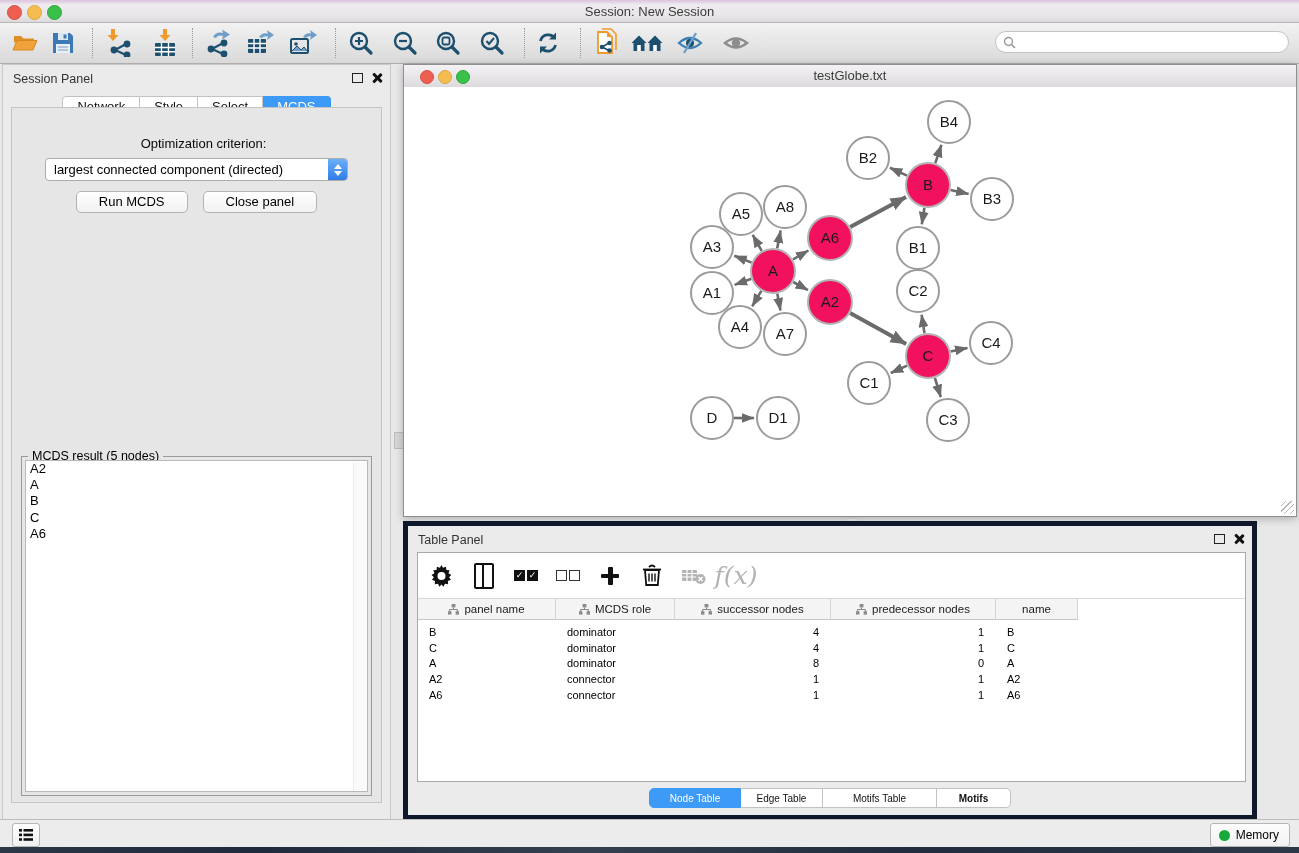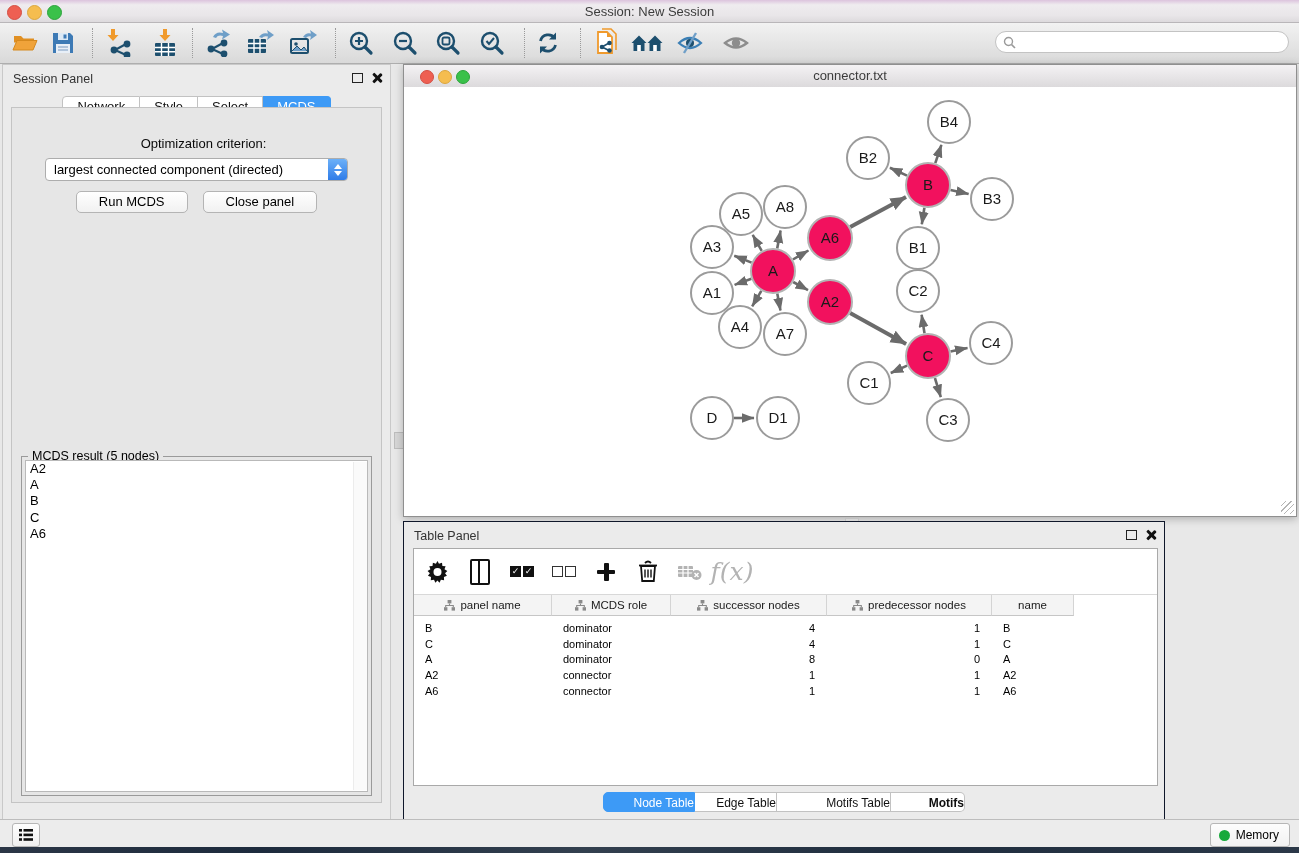--- a/index.html
+++ b/index.html
@@ -362,7 +362,7 @@
       <span class="tl red"></span>
       <span class="tl yellow"></span>
       <span class="tl green"></span>
-      <div class="wintitle" style="top:3px">connector.txt</div>
+      <div class="wintitle" style="top:3px">testGlobe.txt</div>
     </div>
     <div class="netcanvas">
       <svg width="892" height="429" viewBox="0 0 892 429">

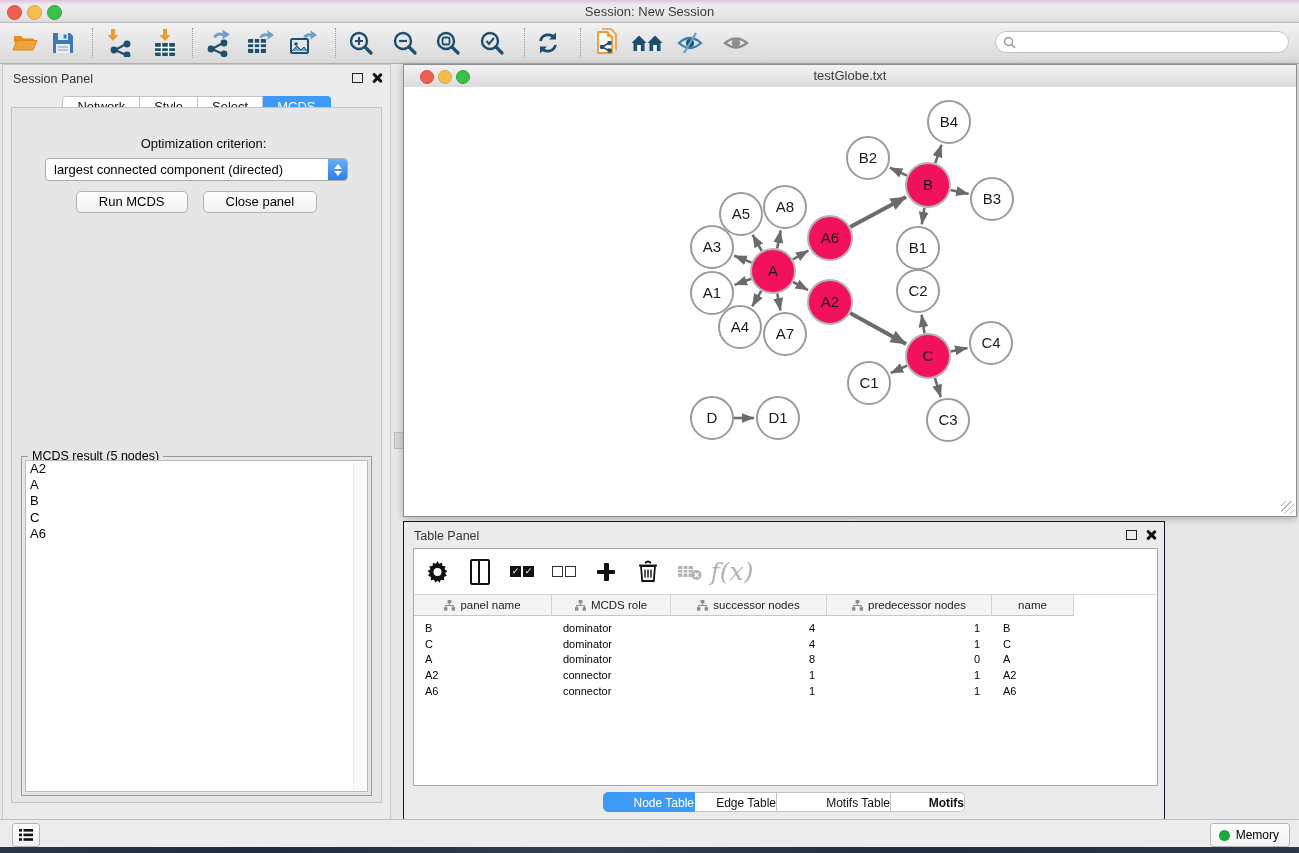--- a/index.html
+++ b/index.html
@@ -94,8 +94,8 @@
   .stub-h{position:absolute;left:845px;top:518px;width:12px;height:5px;
     background:#d6d6d6;border:1px solid #c2c2c2;}
   
-  .tpanel{position:absolute;left:403px;top:521px;width:762px;height:299px;
-    background:#ebebeb;border:1px solid #0f172a;box-sizing:border-box;}
+  .tpanel{position:absolute;left:403px;top:521px;width:854px;height:299px;
+    background:#ebebeb;border:5px solid #0f172a;box-sizing:border-box;}
   .tp-inner{position:absolute;left:9px;right:6px;top:26px;bottom:33px;
     background:#fff;border:1px solid #a9a9a9;}
   .tp-toolbar{position:absolute;left:0;right:0;top:0;height:45px;

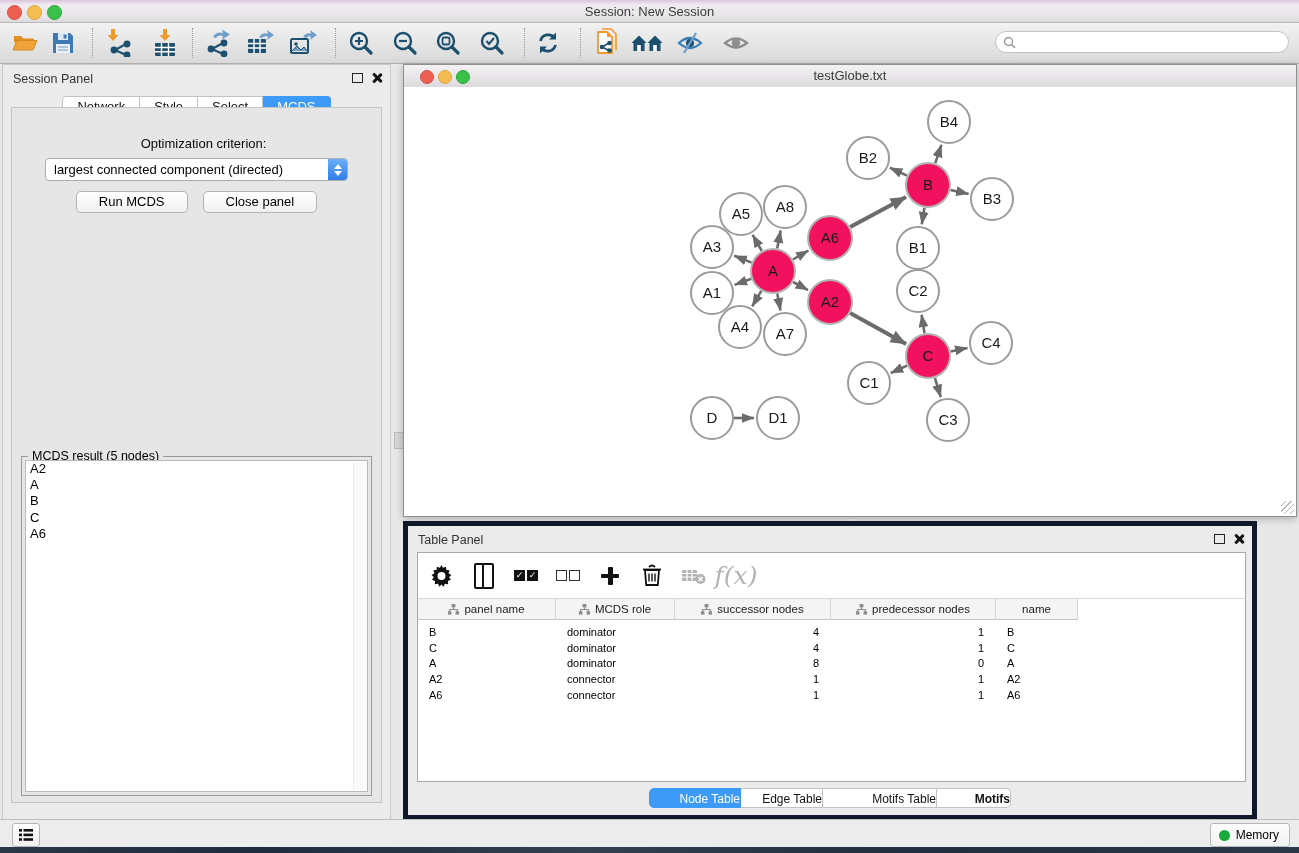--- a/index.html
+++ b/index.html
@@ -124,8 +124,8 @@
   .td.num{text-align:right;padding-right:12px;}
   .td.txt{padding-left:11px;}
   .tp-tabs{position:absolute;left:0;right:0;bottom:7px;display:flex;justify-content:center;}
-  .tptab{height:20px;line-height:20px;text-align:right;background:#fff;
-    border:1px solid #c2c2c2;border-left:none;font-size:12px;color:#111;
+  .tptab{height:20px;line-height:20px;text-align:center;background:#fff;
+    border:1px solid #c2c2c2;border-left:none;font-size:10px;color:#111;
     box-sizing:border-box;}
   .tptab:first-child{border-left:1px solid #c2c2c2;border-radius:5px 0 0 5px;}
   .tptab:last-child{border-radius:0 5px 5px 0;}

